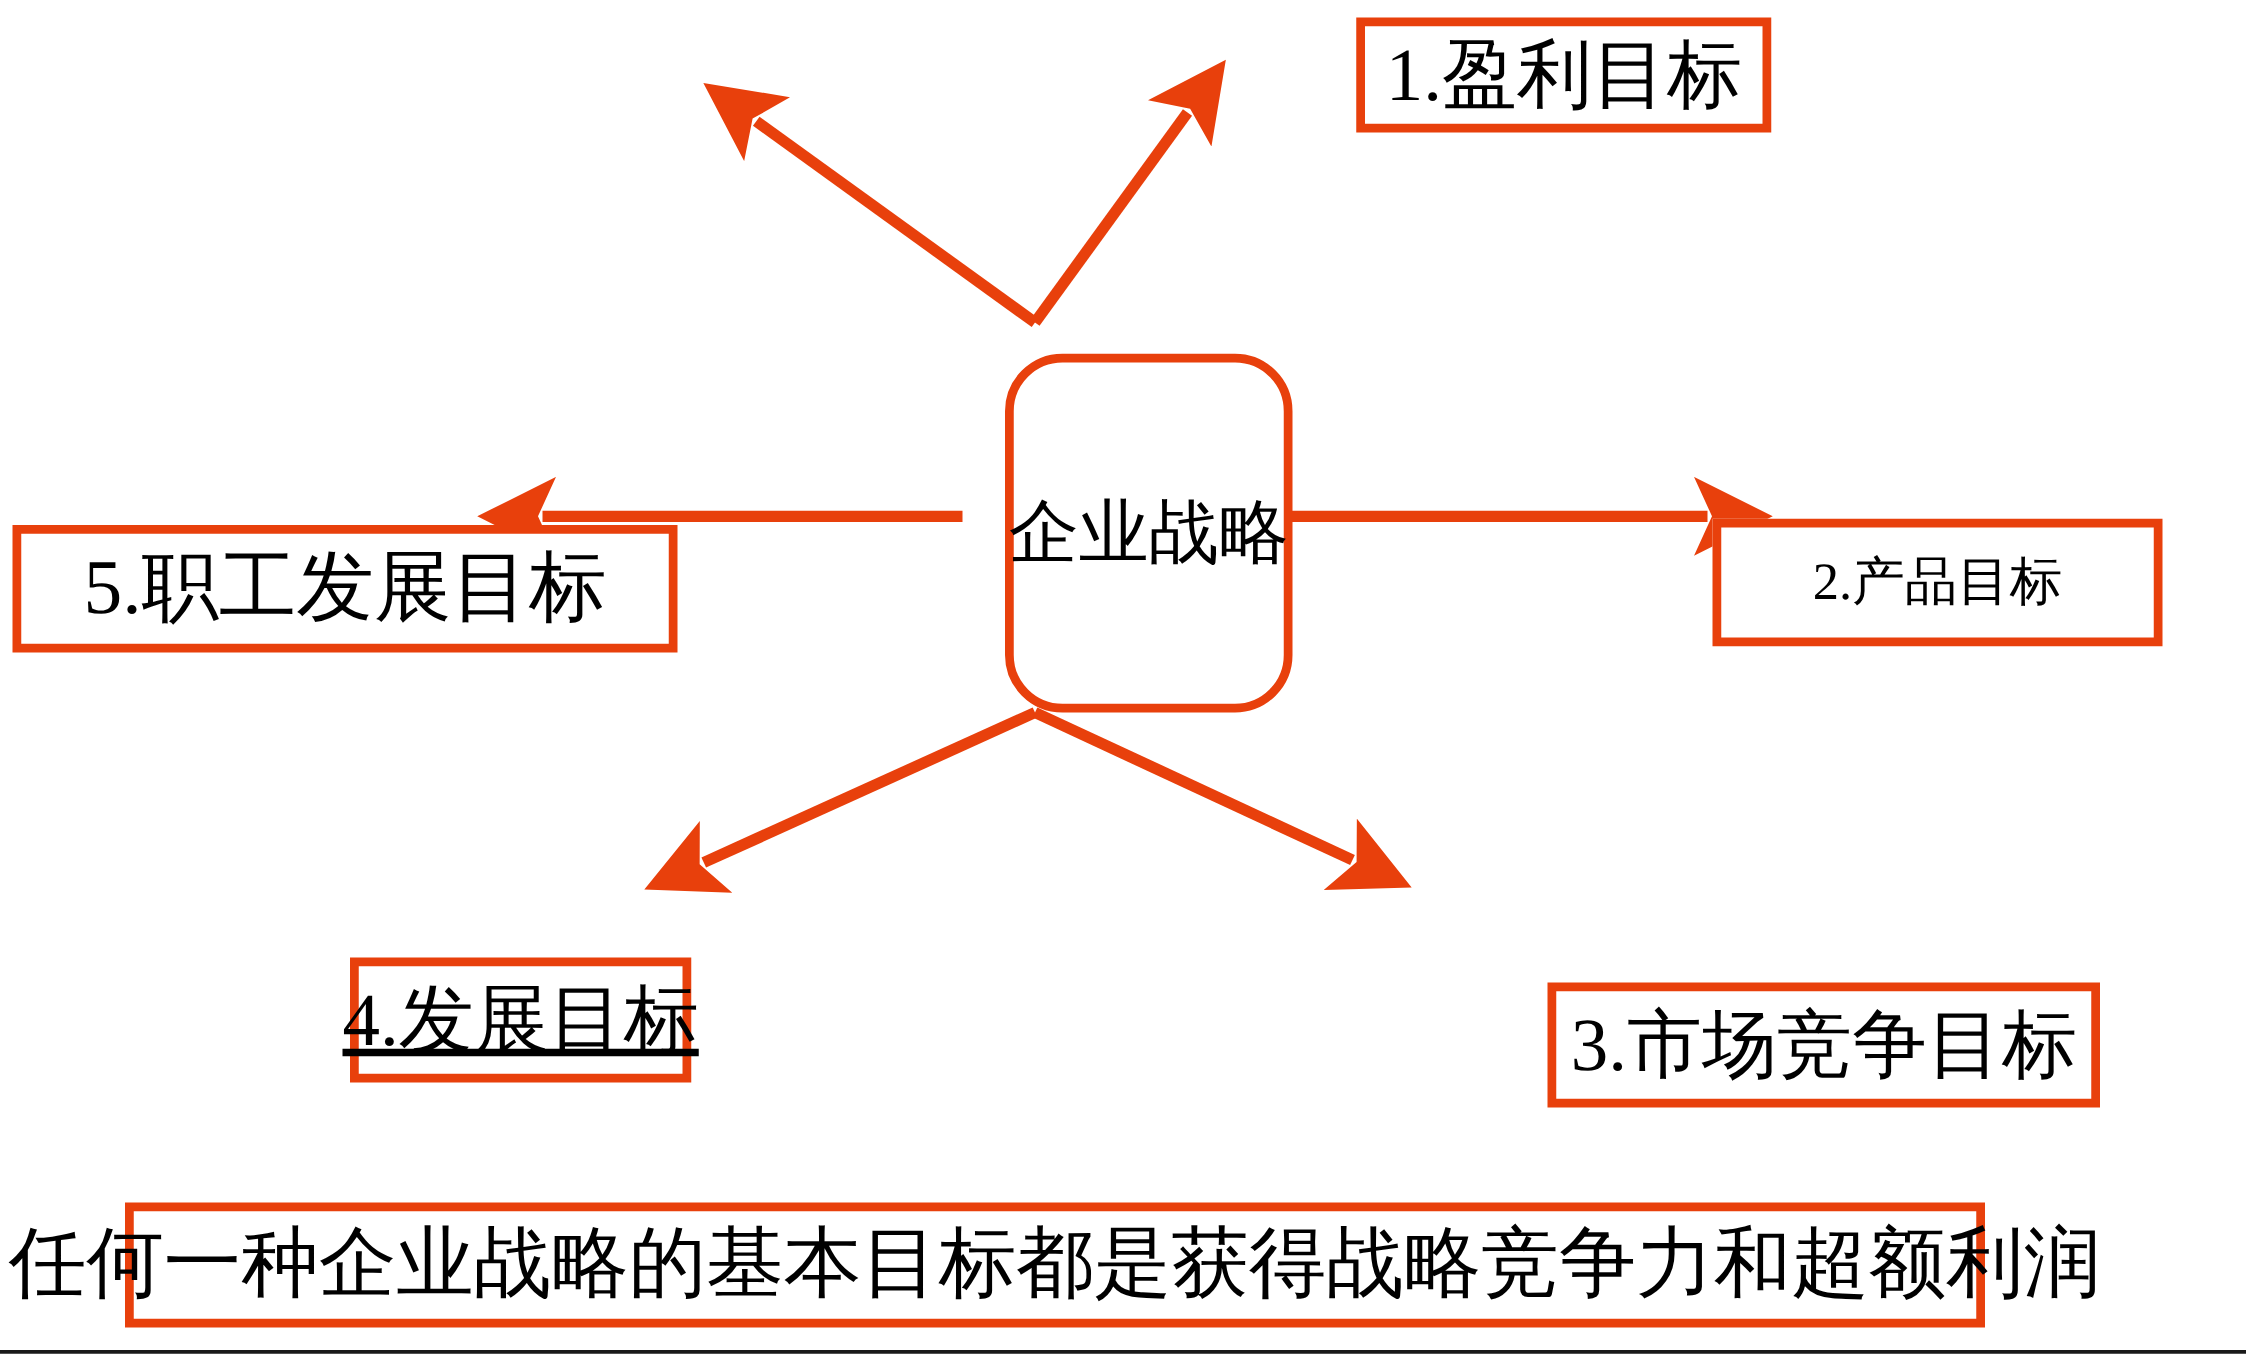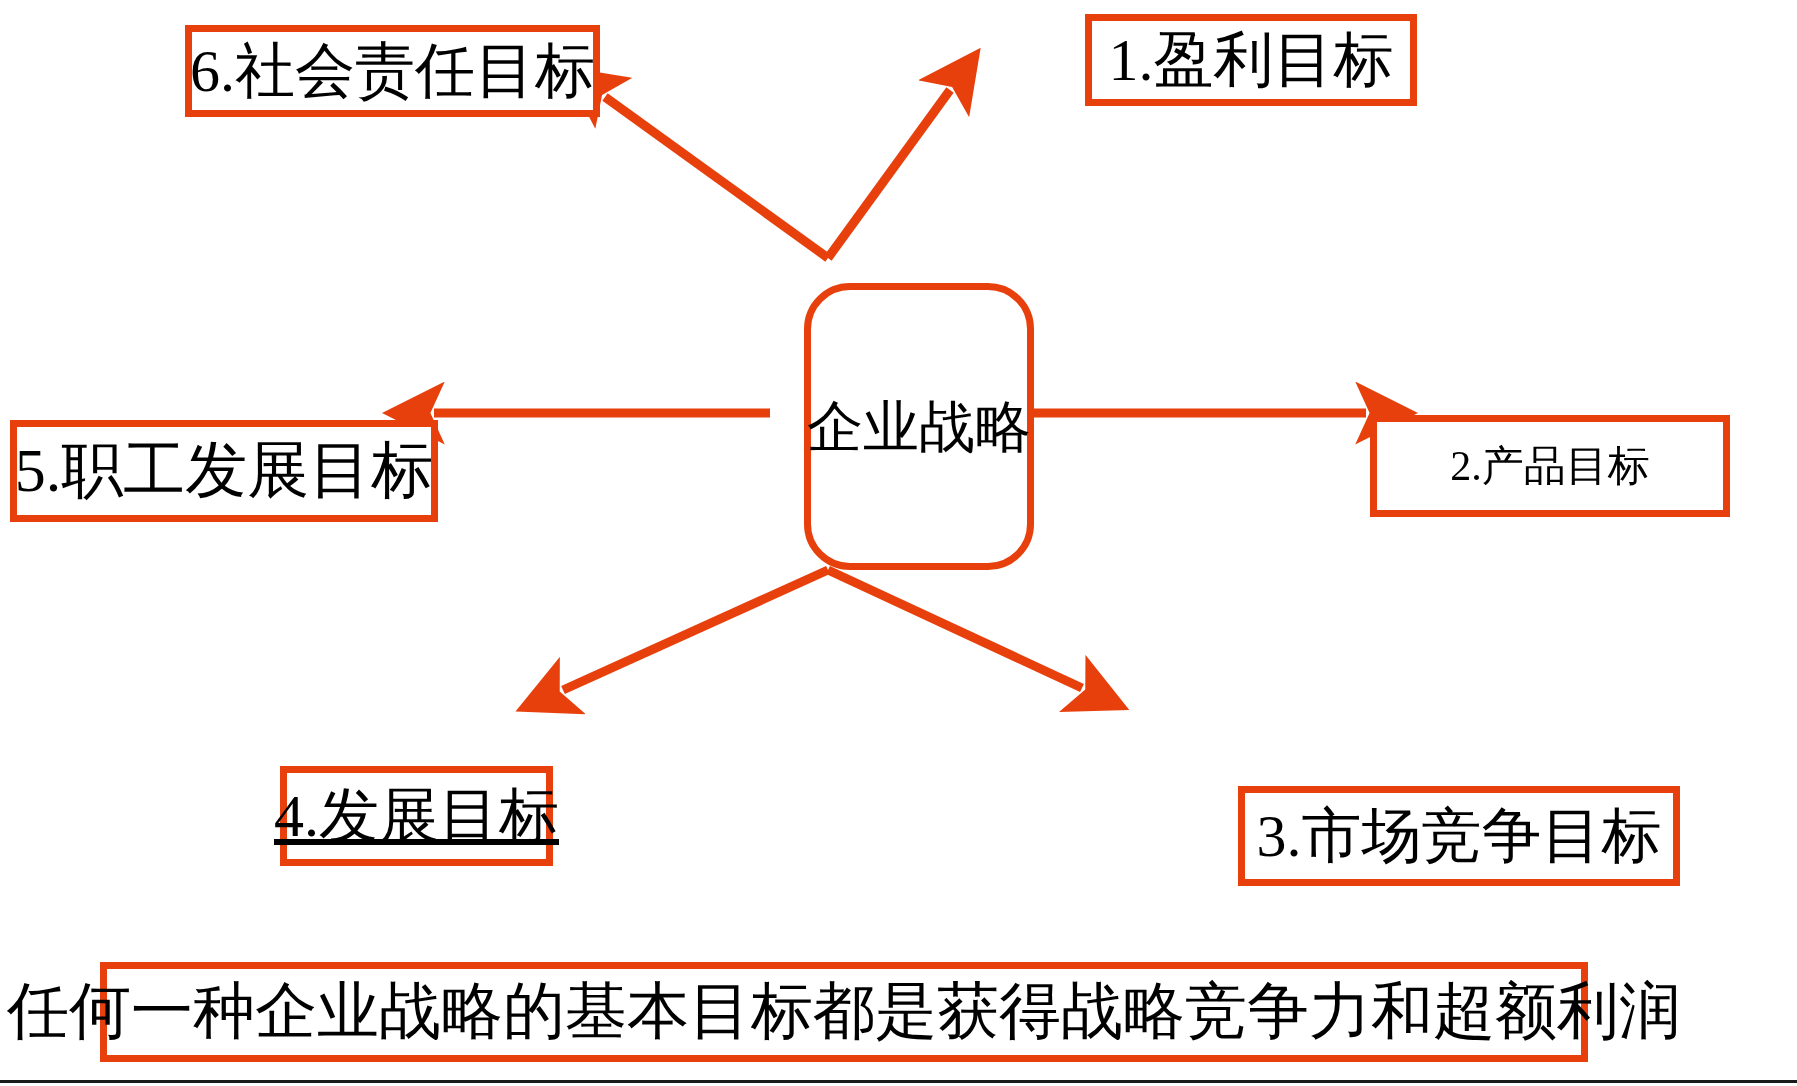--- a/index.html
+++ b/index.html
@@ -106,9 +106,6 @@
     <line x1="828" y1="570" x2="1082" y2="688" stroke="#E8400C" stroke-width="9" marker-end="url(#head)"></line>
   </svg>
 
-  <div class="node" id="node-goal6">
-    <span class="node-label">6.社会责任目标</span>
-  </div>
 
   <div class="node" id="node-goal1">
     <span class="node-label">1.盈利目标</span>

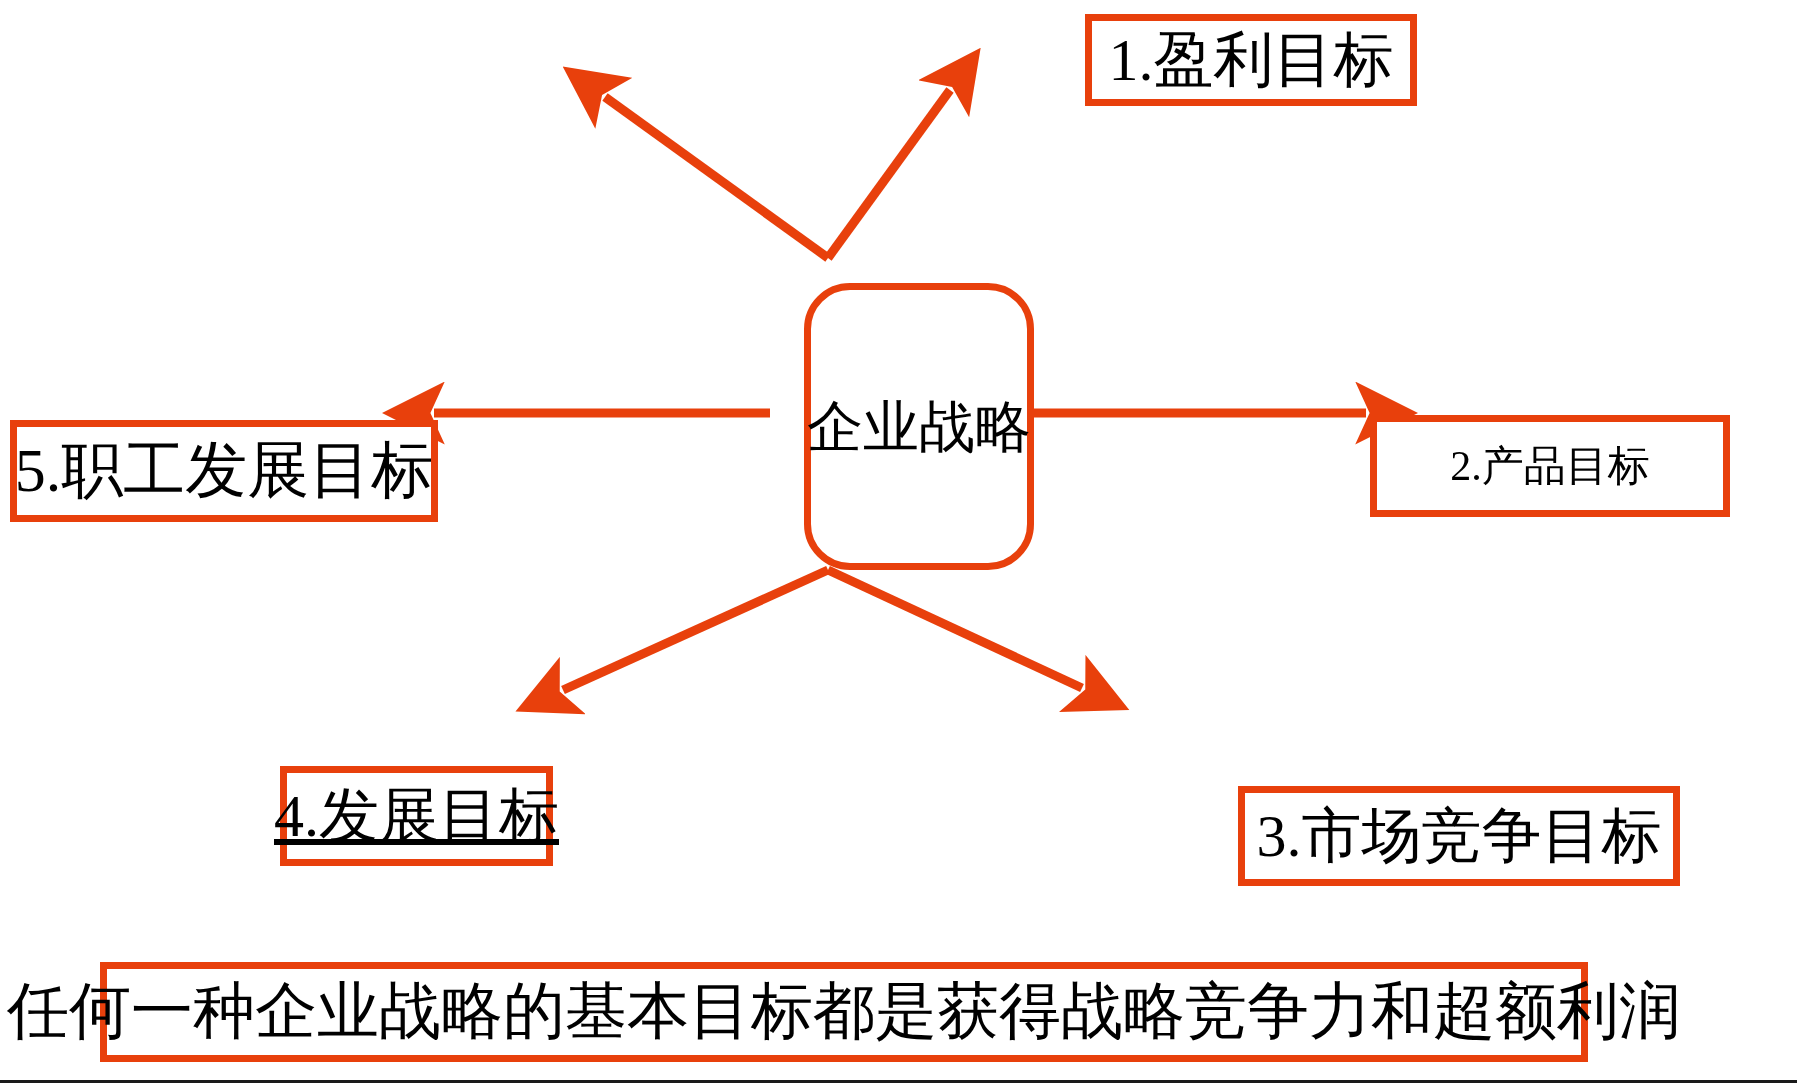--- a/index.html
+++ b/index.html
@@ -45,7 +45,7 @@
   
   #node-goal6  { left: 185px;  top: 25px;   width: 415px; height: 92px;  font-size: 60px; }
   #node-goal1  { left: 1085px; top: 14px;   width: 332px; height: 92px;  font-size: 60px; text-align: center; }
-  #node-goal5  { left: 10px;   top: 420px;  width: 428px; height: 102px; font-size: 62px; }
+  #node-goal5  { left: 10px;   top: 420px;  width: 532px; height: 102px; font-size: 62px; }
   #node-goal2  { left: 1370px; top: 415px;  width: 360px; height: 102px; font-size: 42px; }
   #node-goal4  { left: 280px;  top: 766px;  width: 273px; height: 100px; font-size: 60px; text-decoration: underline; }
   #node-goal3  { left: 1238px; top: 786px;  width: 442px; height: 100px; font-size: 60px; text-align: right; }

